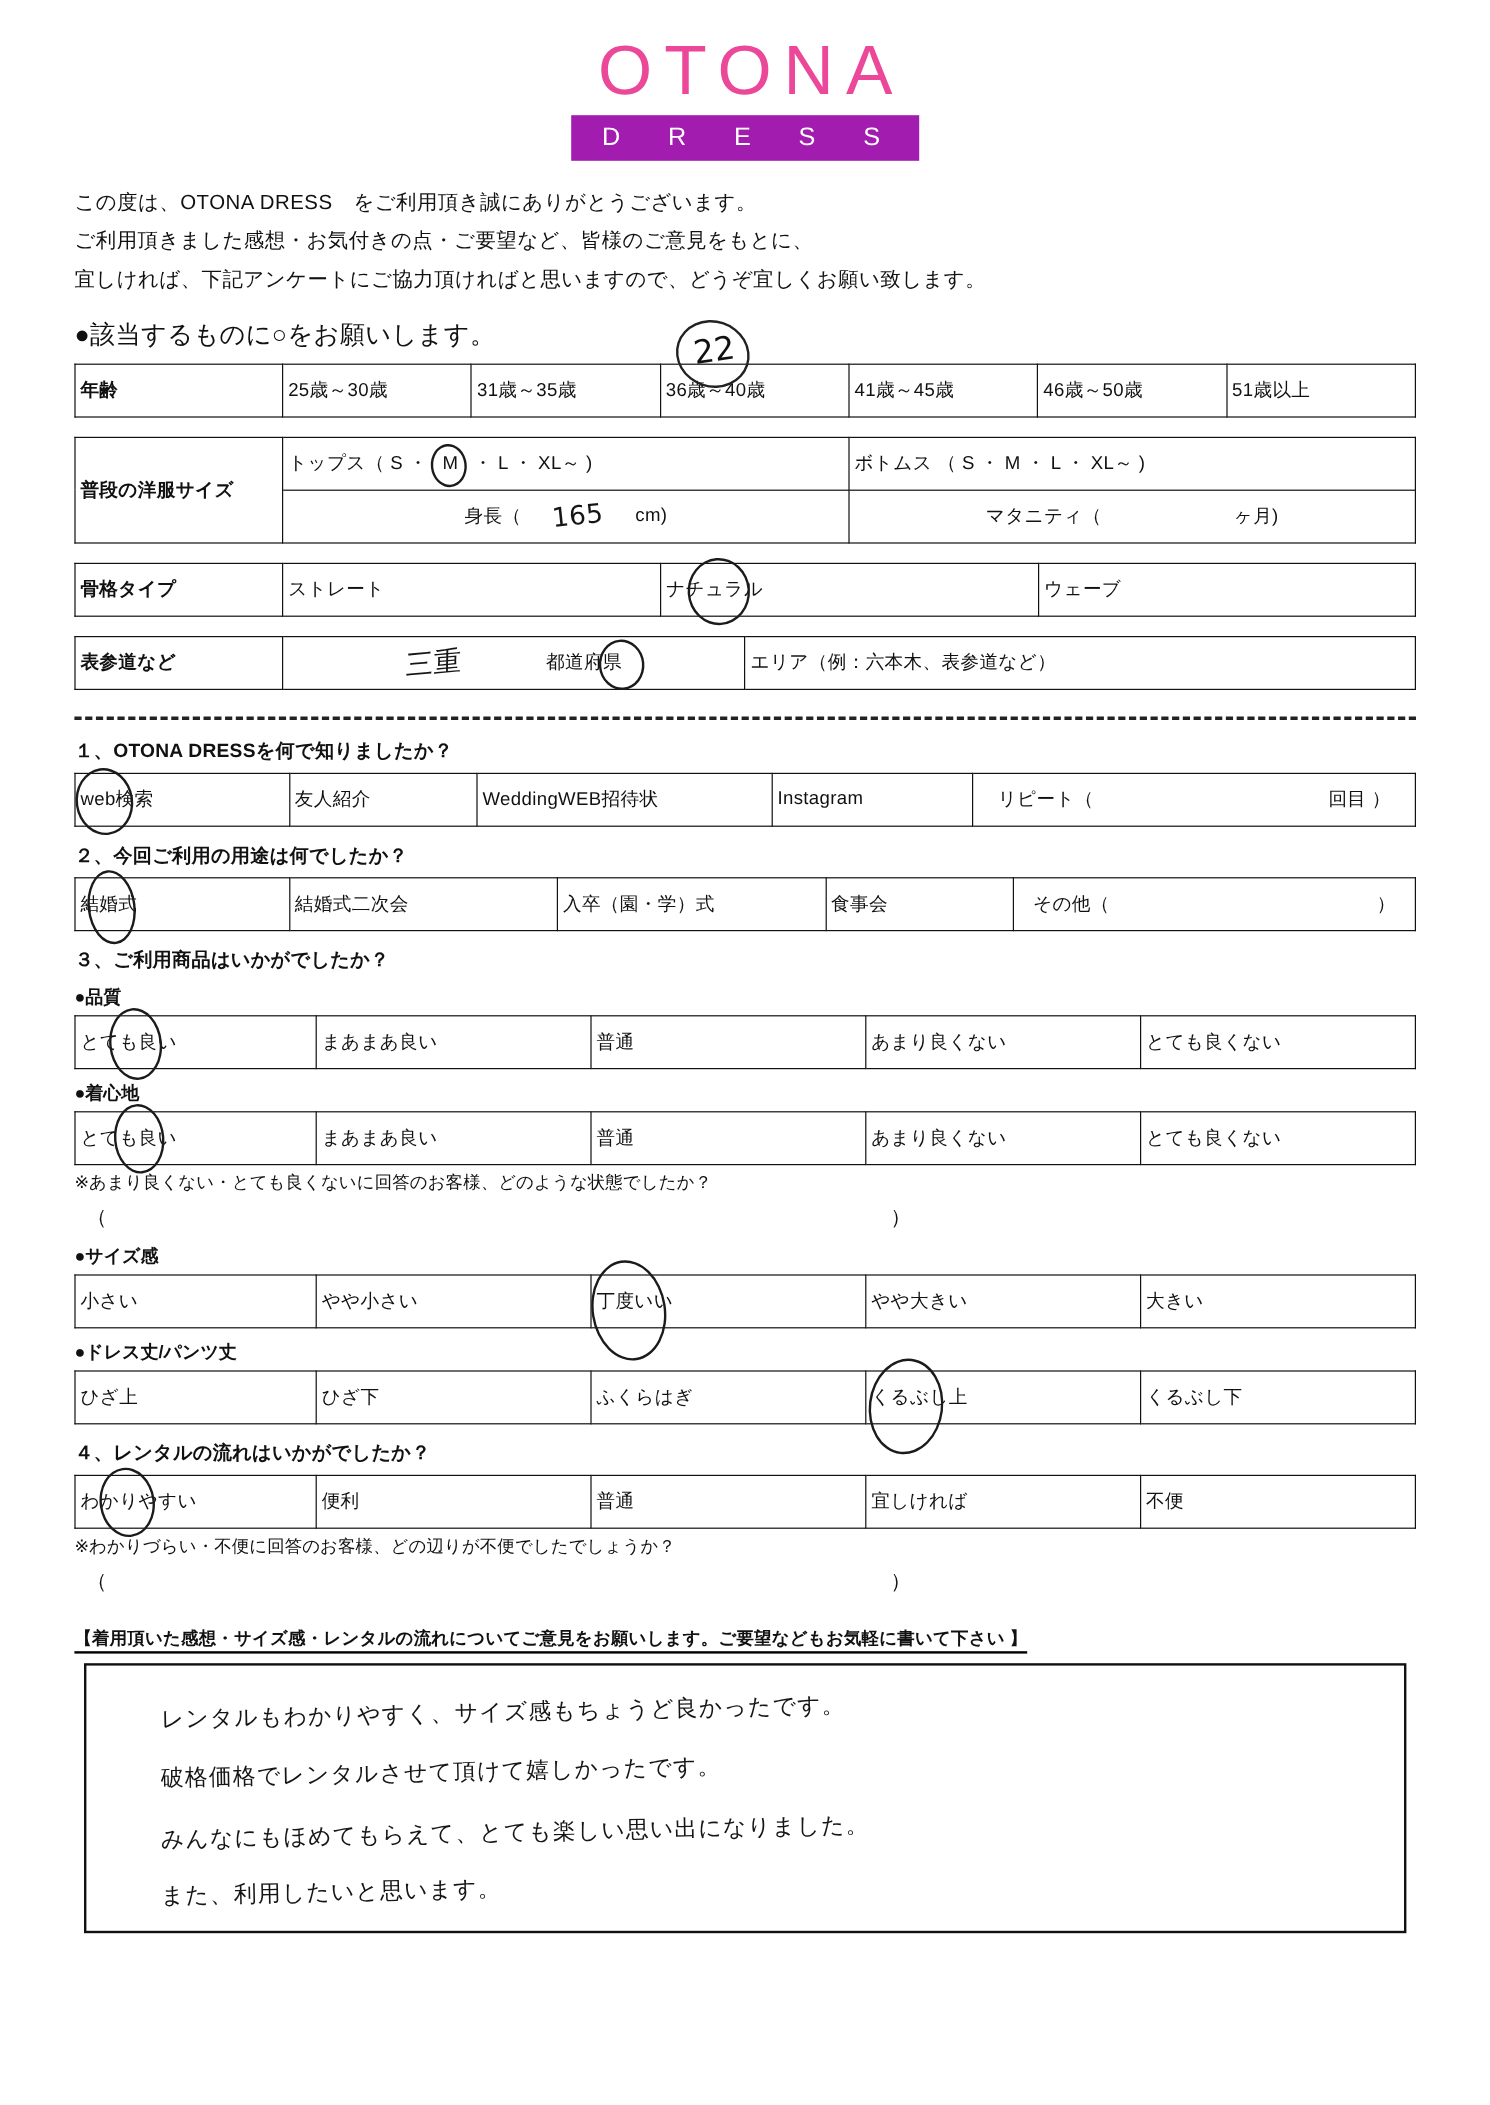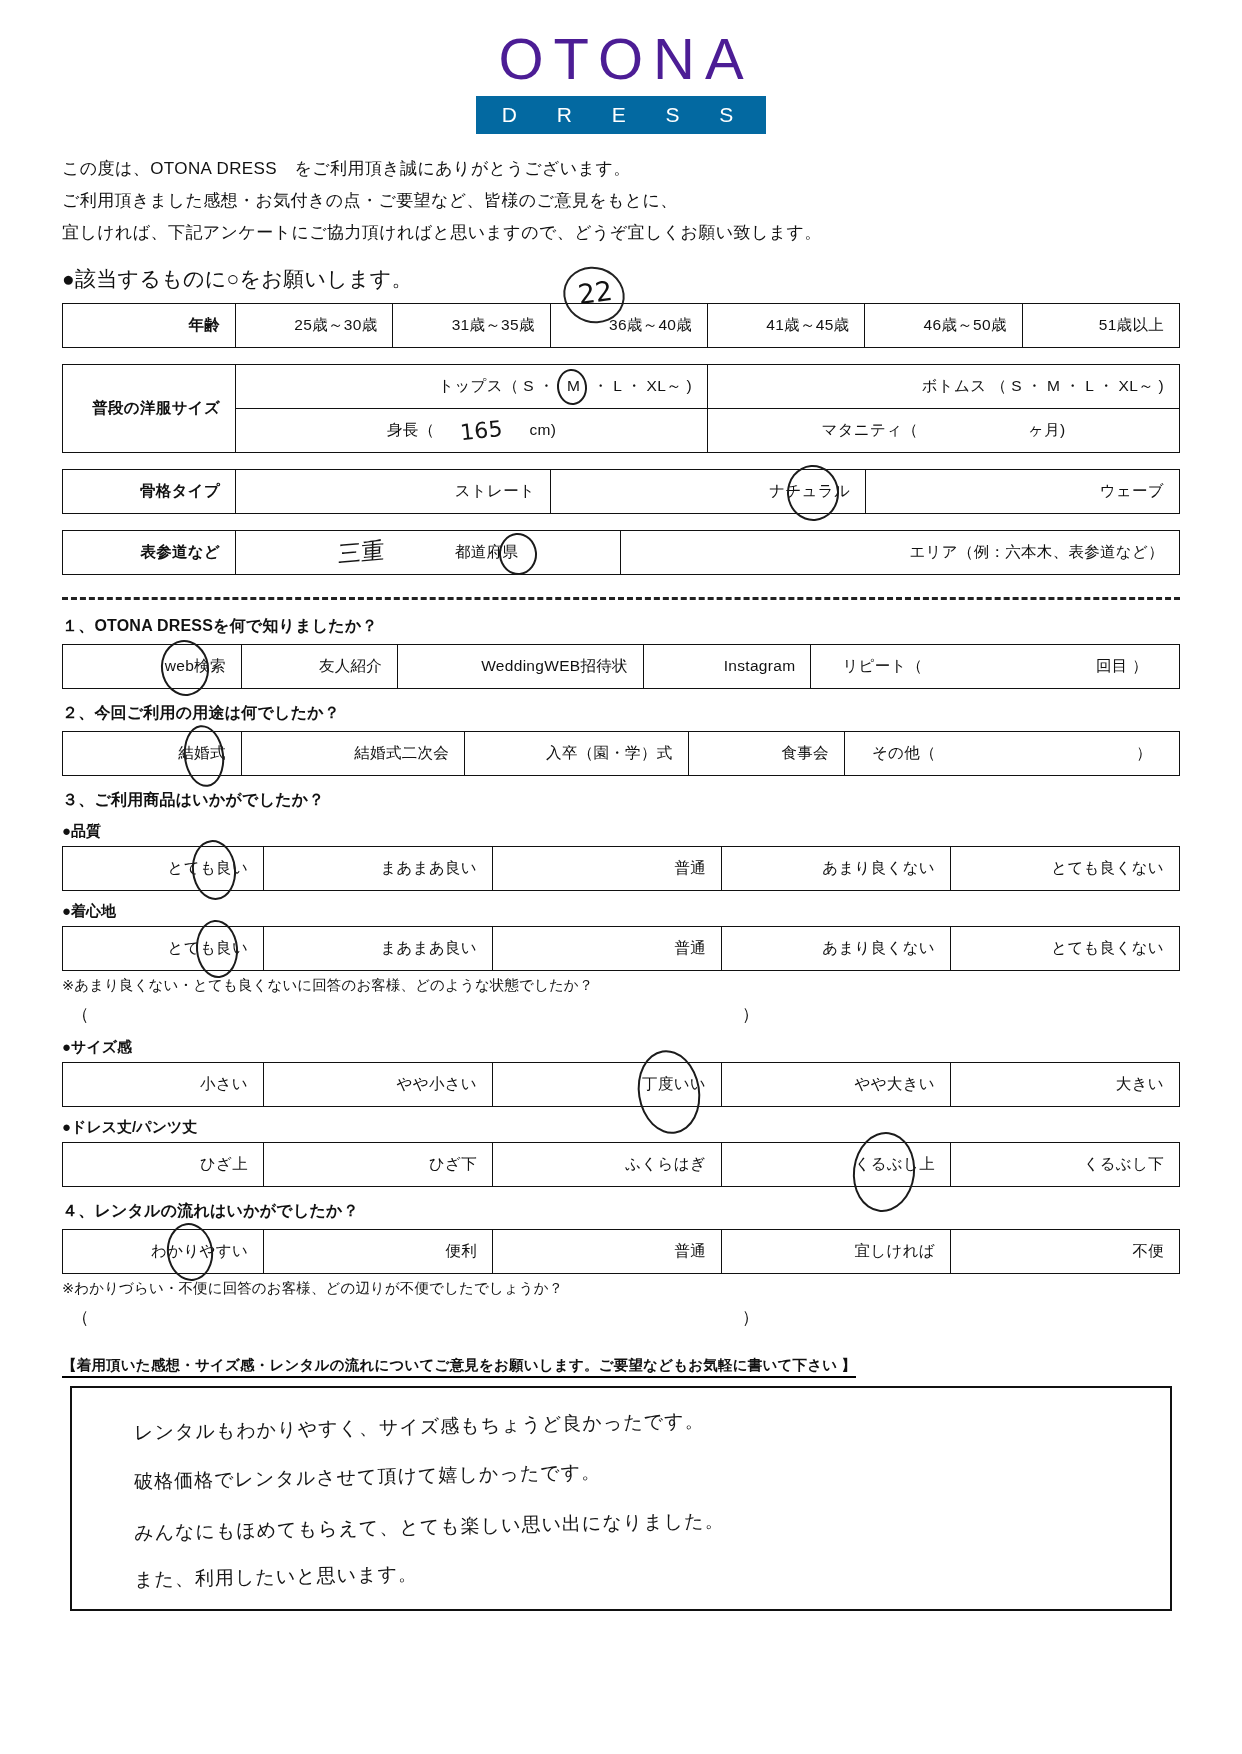--- a/index.html
+++ b/index.html
@@ -23,7 +23,7 @@
     font-weight: 400;
     font-family: "Liberation Sans", "DejaVu Sans", sans-serif;
     line-height: 1.0;
-    color: #4c1d95;
+    color: #ec4899;
     margin-left: 10px;
   }
   .logo-dress {

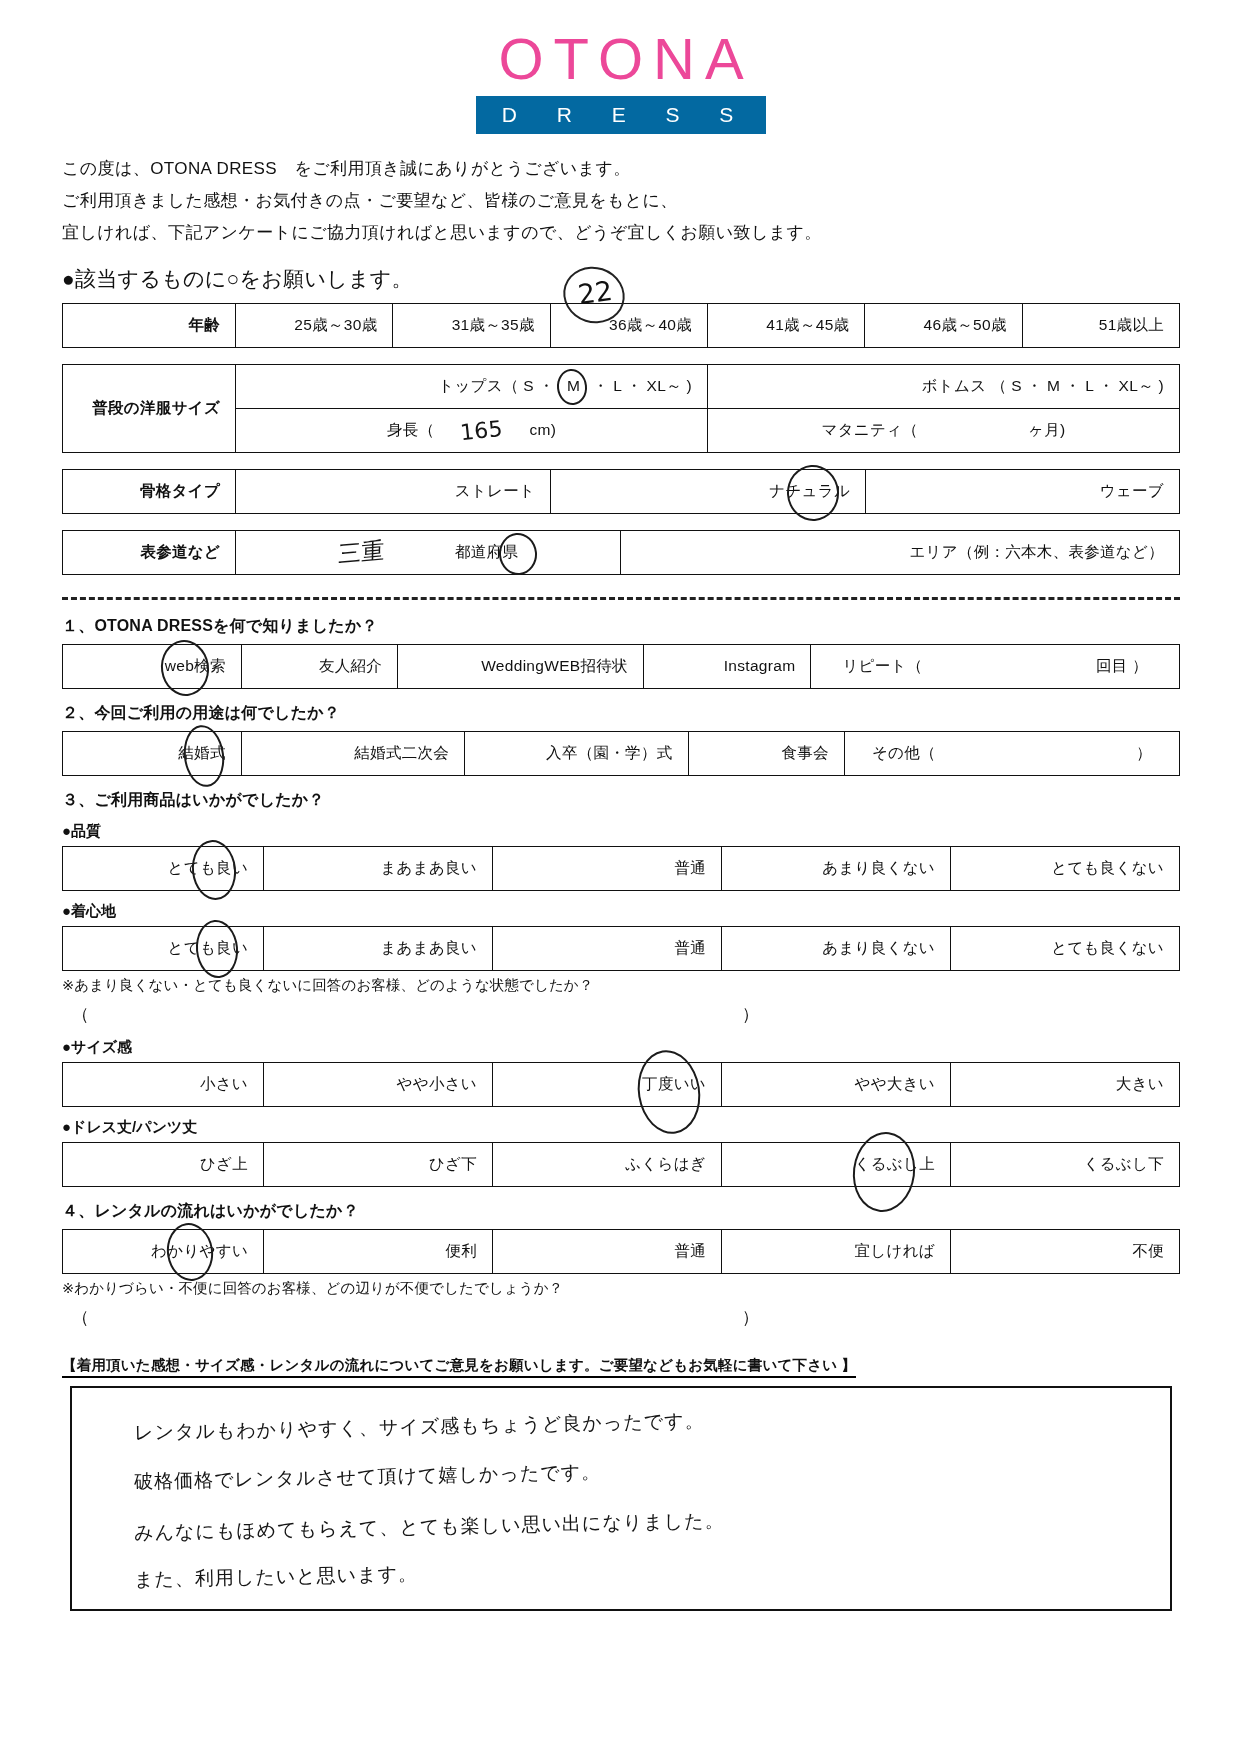--- a/index.html
+++ b/index.html
@@ -28,7 +28,7 @@
   }
   .logo-dress {
     display: inline-block;
-    background: #0369a1;
+    background: #a21caf;
     color: #fff;
     font-size: 21px;
     letter-spacing: 17px;

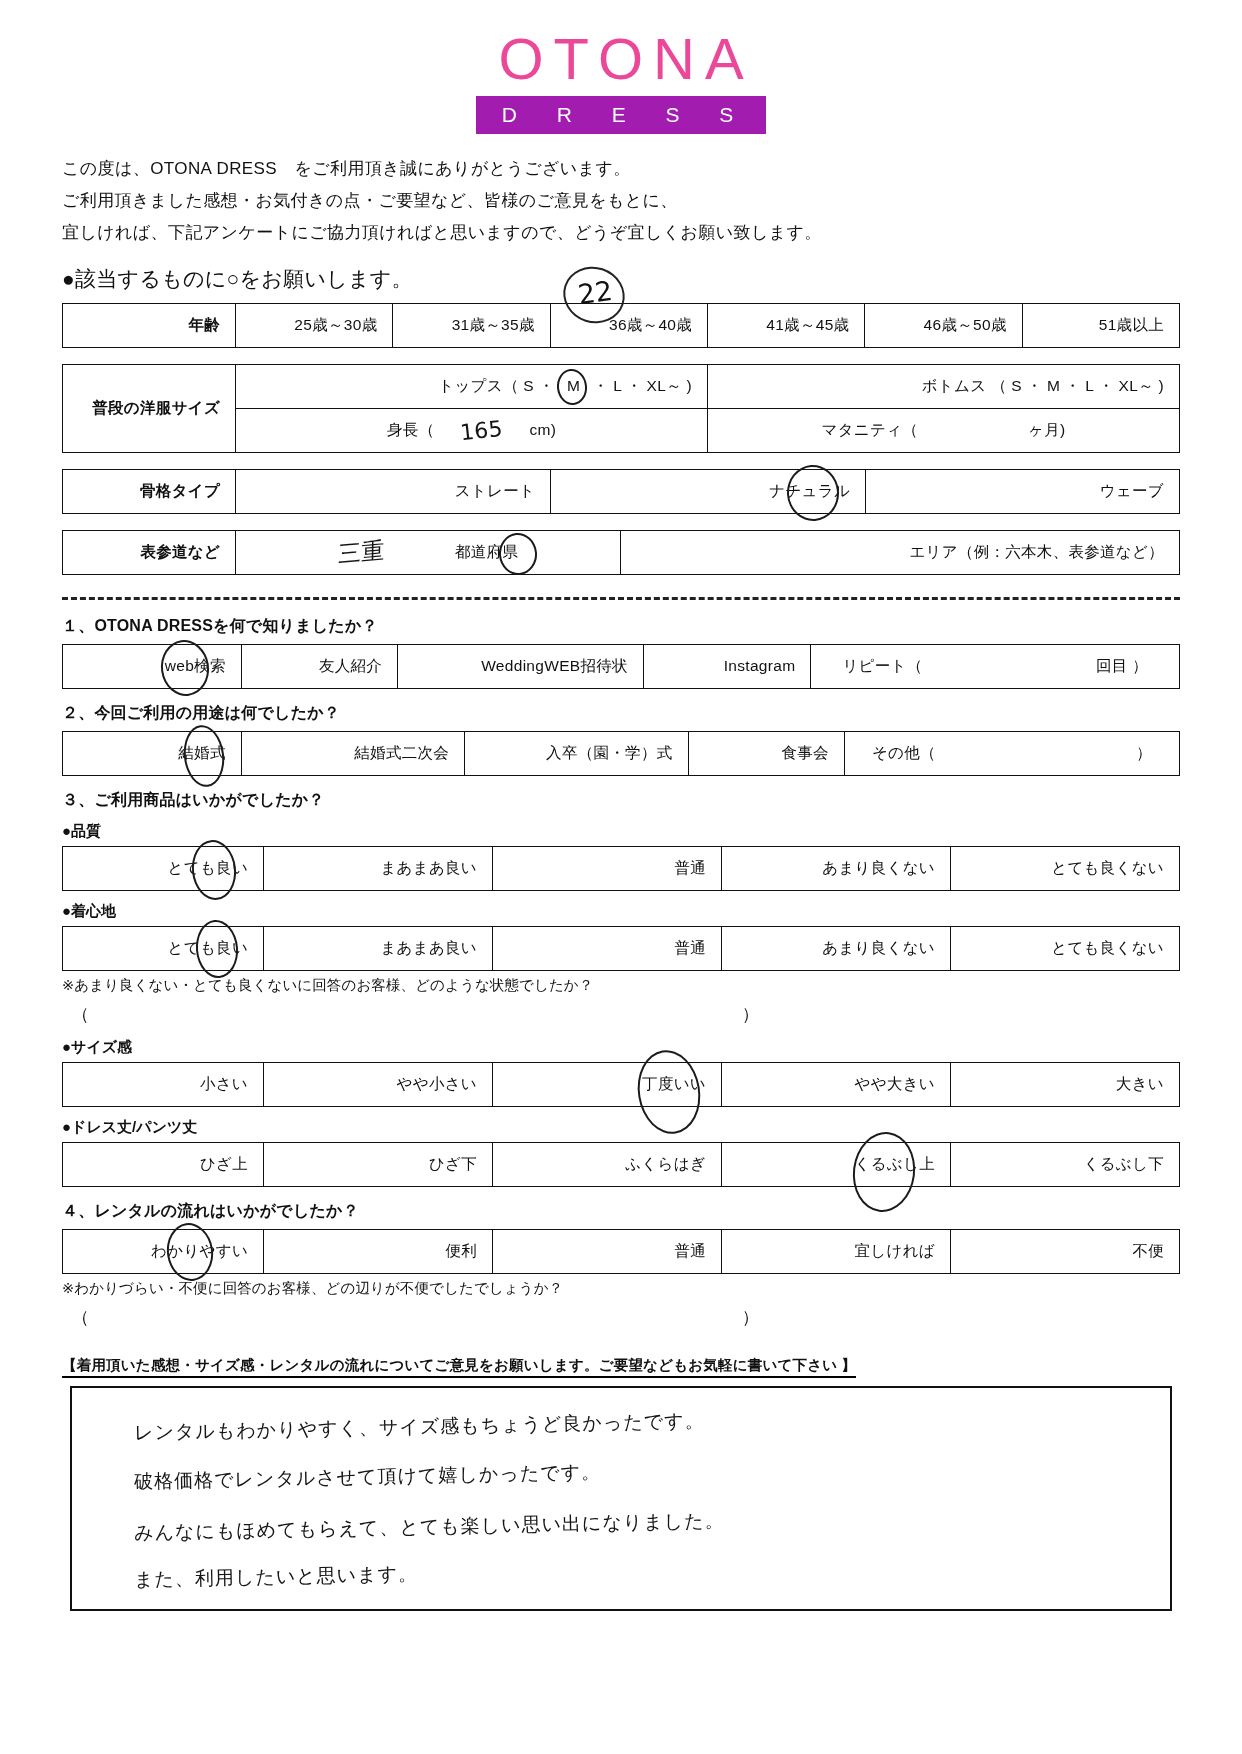--- a/index.html
+++ b/index.html
@@ -53,9 +53,9 @@
   table.f { width: 100%; border-collapse: collapse; table-layout: fixed; background: #fff; }
   table.f td {
     border: 1.6px solid #111;
-    text-align: right;
+    text-align: left;
     font-size: 15.5px;
-    padding: 0 15px;
+    padding: 0 4px;
     height: 44px;
     vertical-align: middle;
     letter-spacing: .3px;

